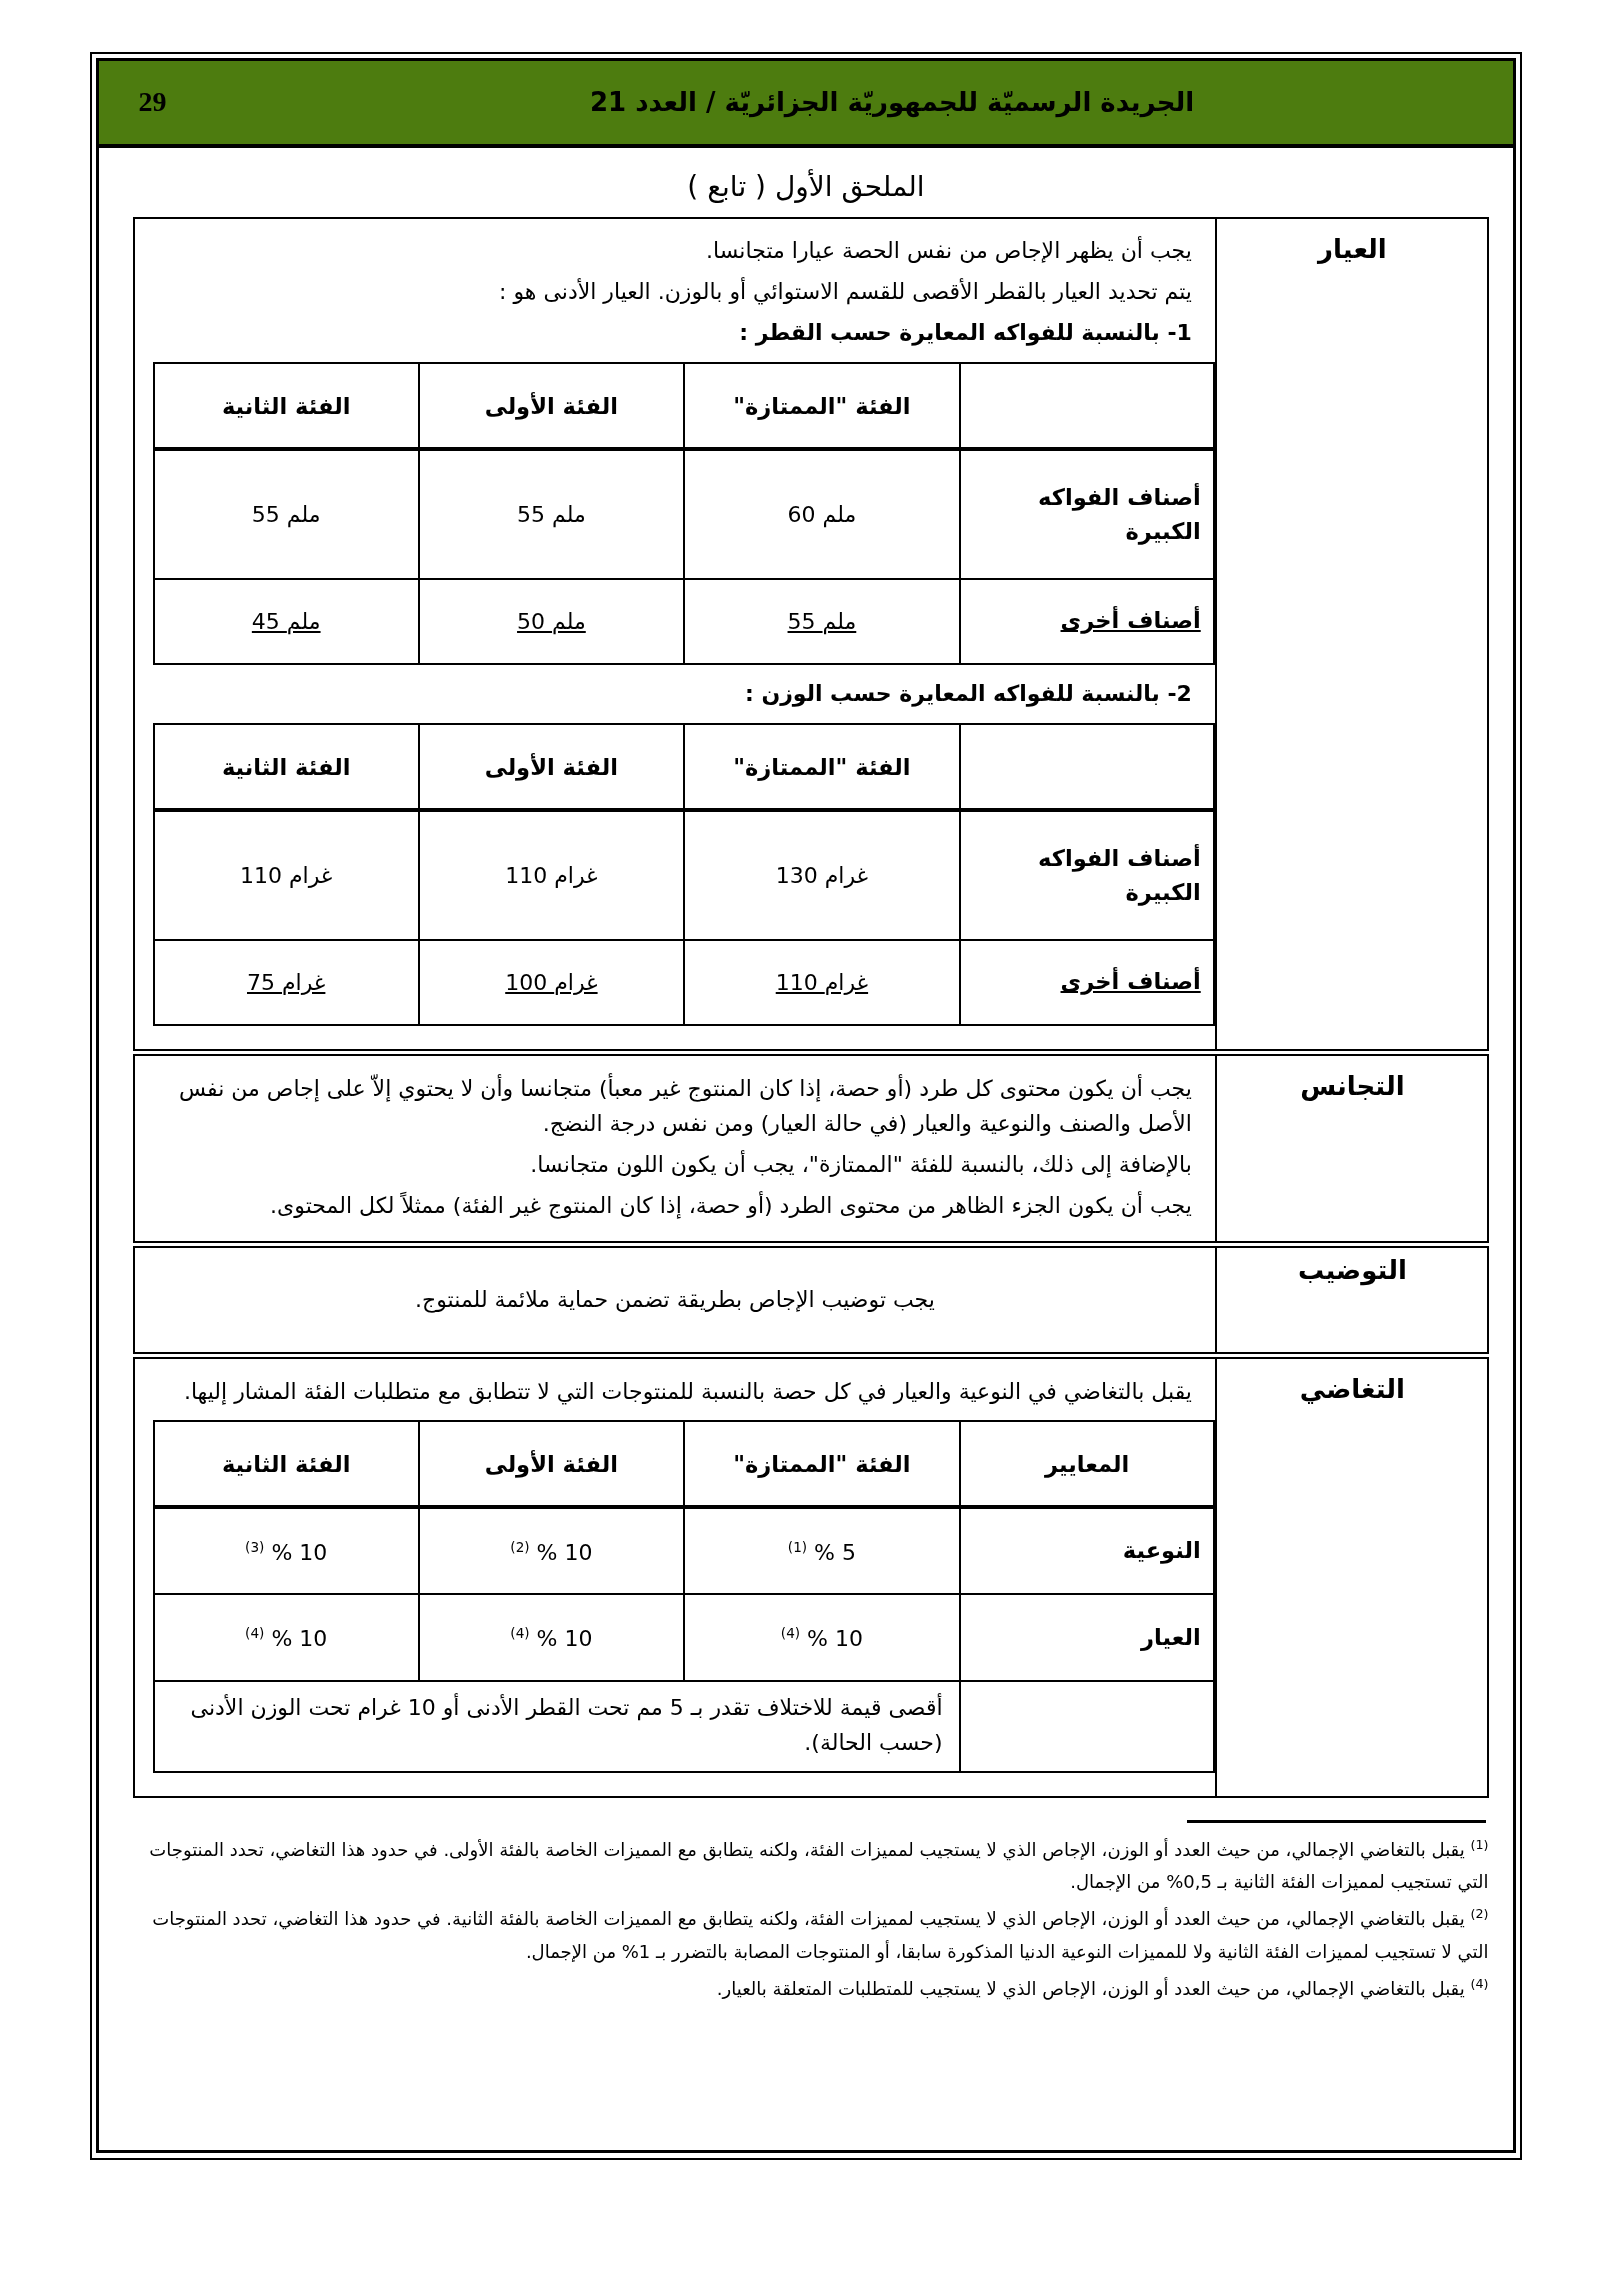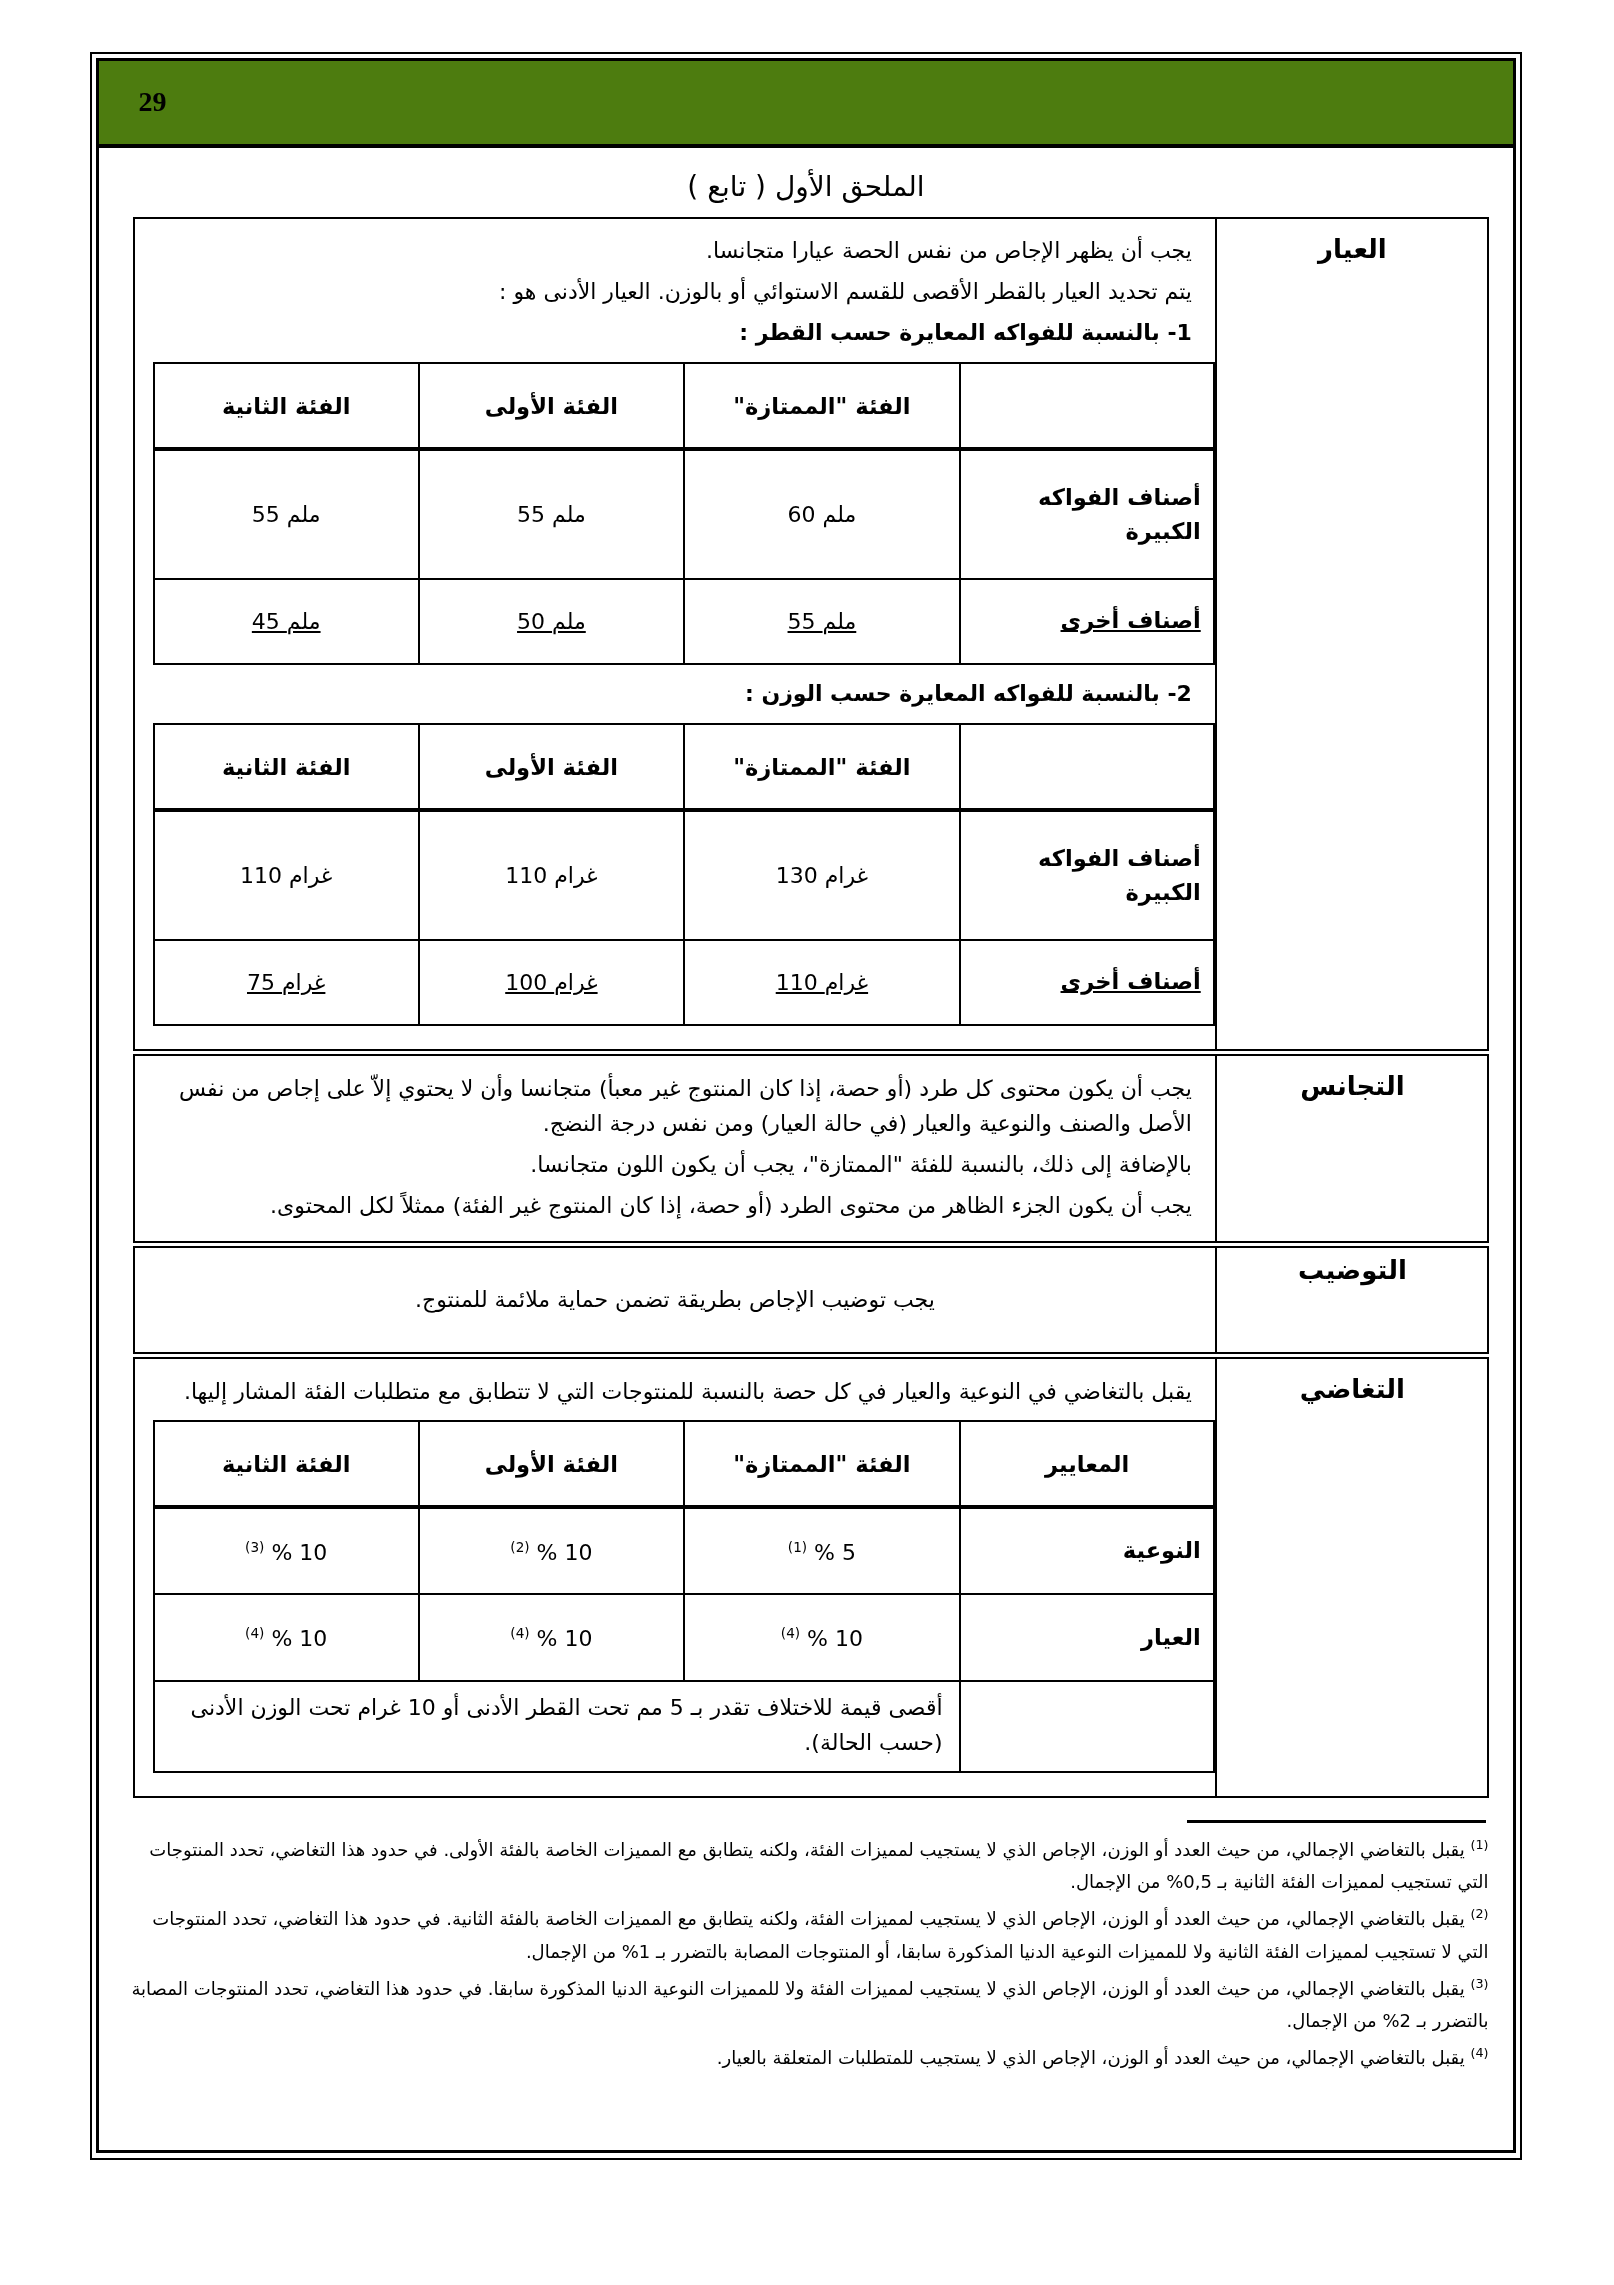--- a/index.html
+++ b/index.html
@@ -63,6 +63,7 @@
 
     <div class="band">
       <div class="pagenum">29</div>
+      <div class="jtitle">الجريدة الرسميّة للجمهوريّة الجزائريّة / العدد 21</div>
     </div>
 
     <div class="annex">

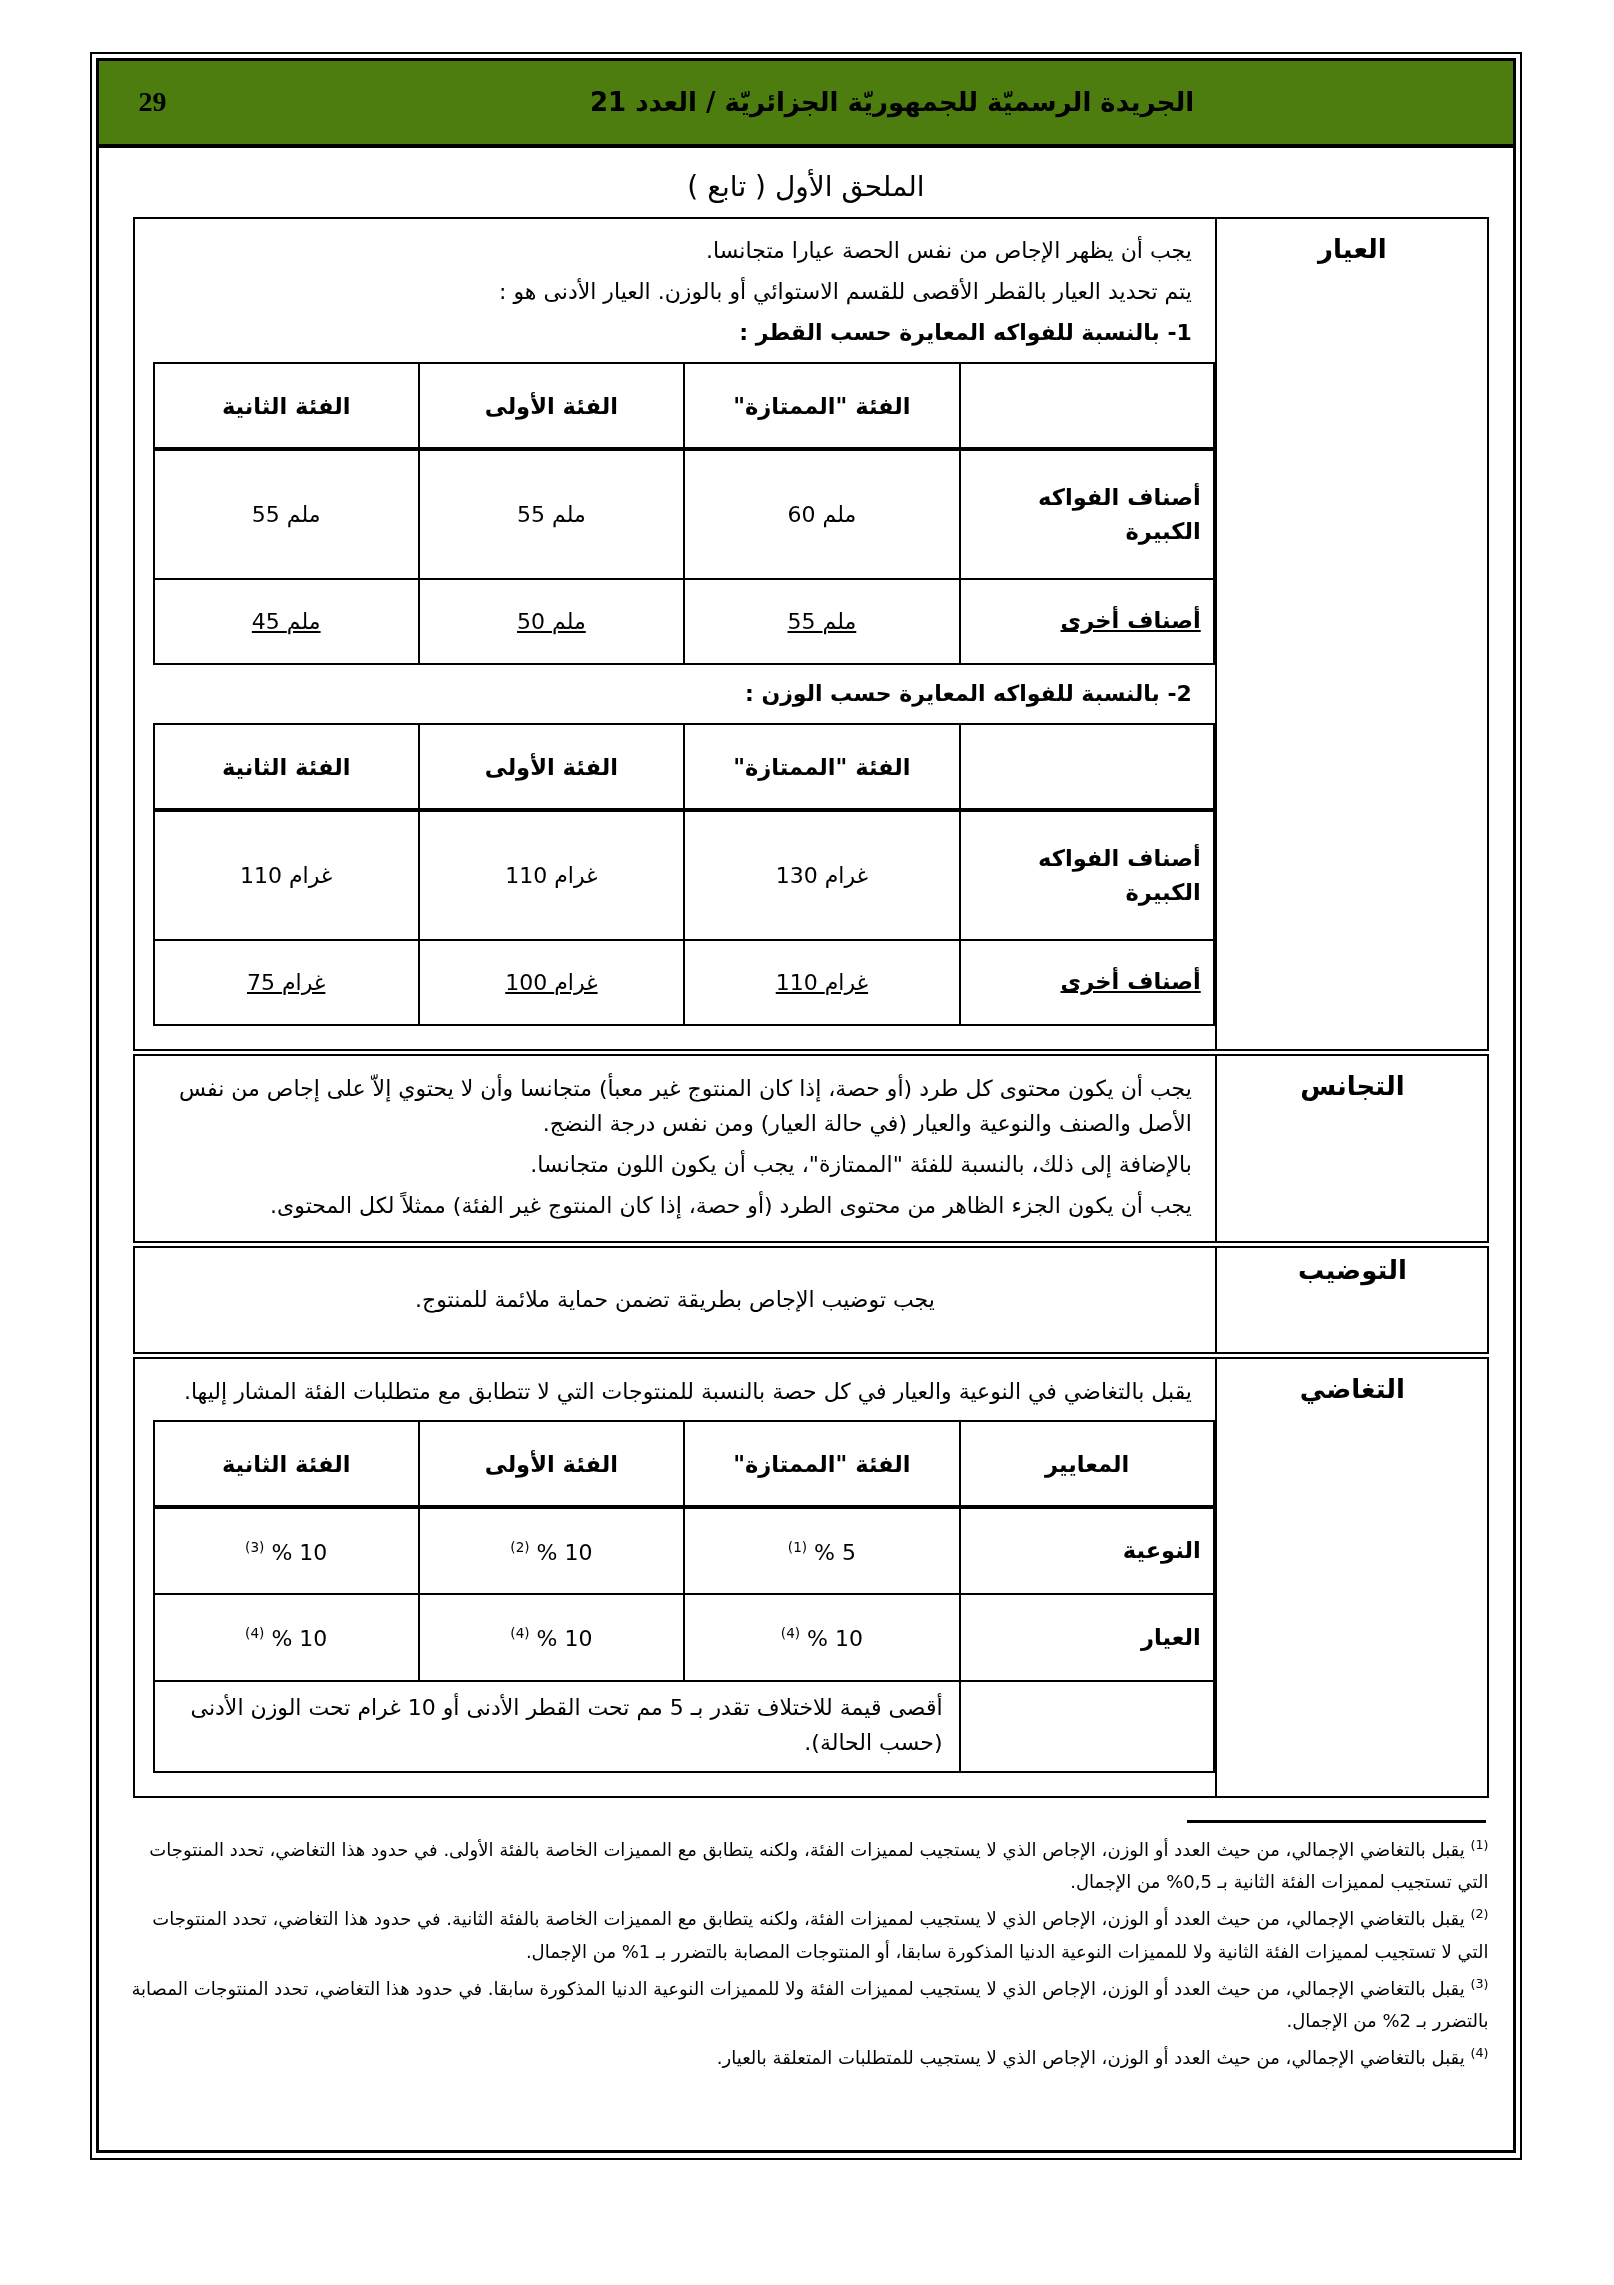--- a/index.html
+++ b/index.html
@@ -206,7 +206,6 @@
     <div class="fnotes">
       <p><sup>(1)</sup> <span>يقبل بالتغاضي الإجمالي، من حيث العدد أو الوزن، الإجاص الذي لا يستجيب لمميزات الفئة، ولكنه يتطابق مع المميزات الخاصة بالفئة الأولى. في حدود هذا التغاضي، تحدد المنتوجات التي تستجيب لمميزات الفئة الثانية بـ</span> <span class="num">%0,5</span> <span>من الإجمال.</span></p>
       <p><sup>(2)</sup> <span>يقبل بالتغاضي الإجمالي، من حيث العدد أو الوزن، الإجاص الذي لا يستجيب لمميزات الفئة، ولكنه يتطابق مع المميزات الخاصة بالفئة الثانية. في حدود هذا التغاضي، تحدد المنتوجات التي لا تستجيب لمميزات الفئة الثانية ولا للمميزات النوعية الدنيا المذكورة سابقا، أو المنتوجات المصابة بالتضرر بـ</span> <span class="num">%1</span> <span>من الإجمال.</span></p>
-      <p><sup>(3)</sup> <span>يقبل بالتغاضي الإجمالي، من حيث العدد أو الوزن، الإجاص الذي لا يستجيب لمميزات الفئة ولا للمميزات النوعية الدنيا المذكورة سابقا. في حدود هذا التغاضي، تحدد المنتوجات المصابة بالتضرر بـ</span> <span class="num">%2</span> <span>من الإجمال.</span></p>
       <p><sup>(4)</sup> <span>يقبل بالتغاضي الإجمالي، من حيث العدد أو الوزن، الإجاص الذي لا يستجيب للمتطلبات المتعلقة بالعيار.</span> <span class="num"></span> <span></span></p>
     </div>
 

